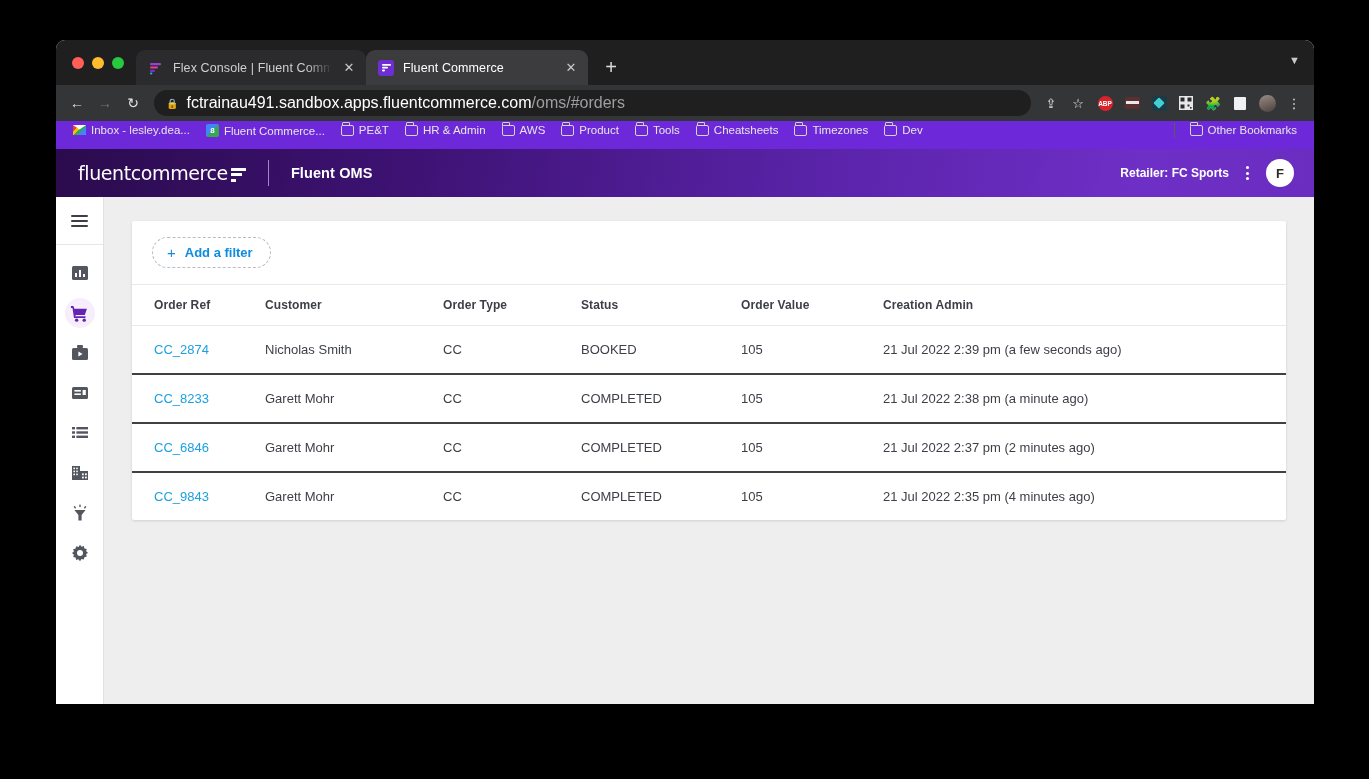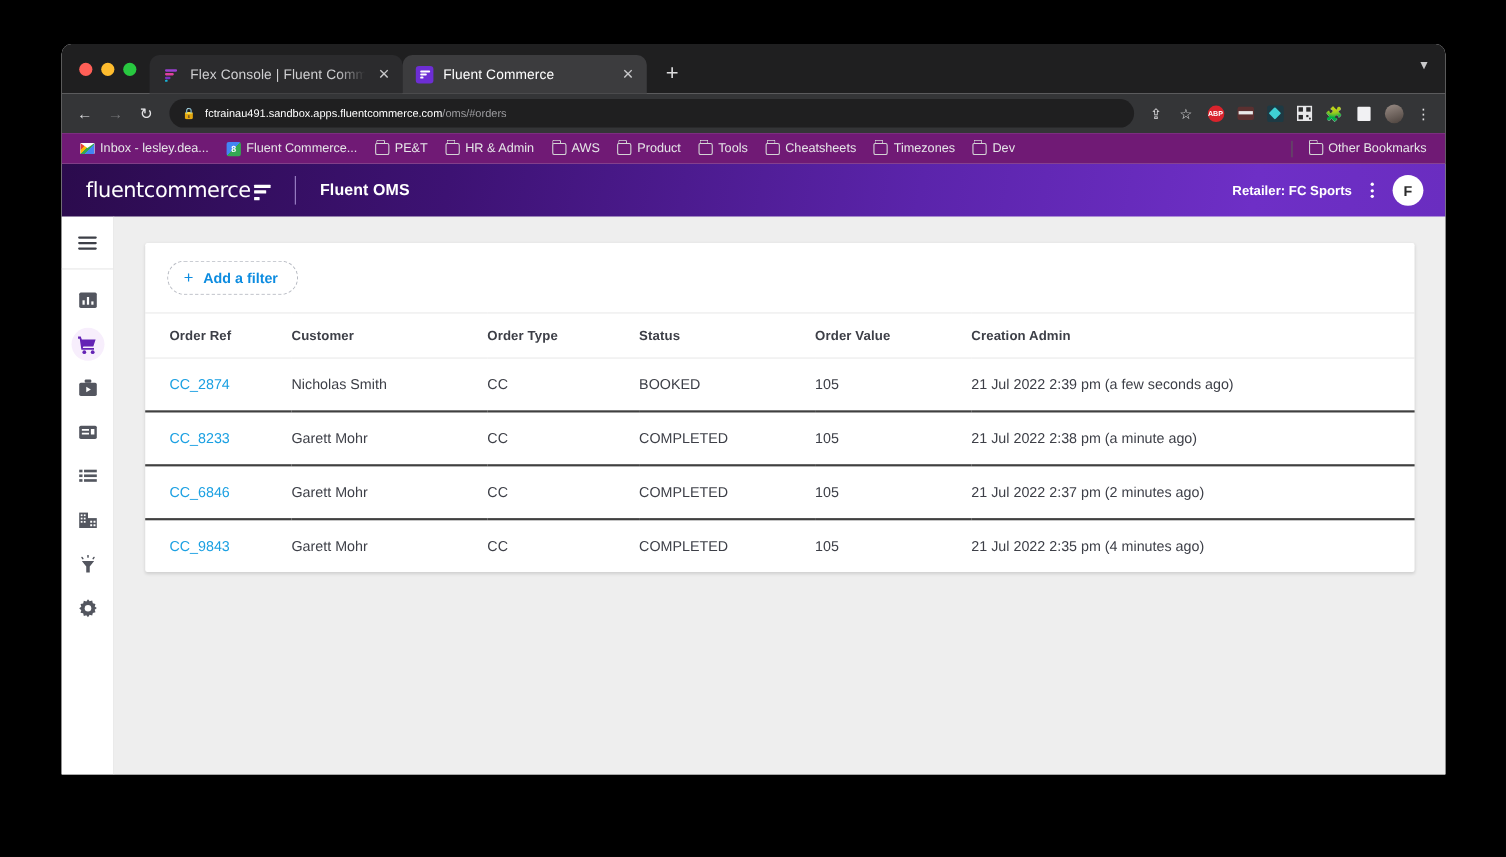--- a/index.html
+++ b/index.html
@@ -94,7 +94,7 @@
     min-width: 0;
   }
   .lock { font-size: 10px; color: #b8b8ba; }
-  .url { font-size: 10px; color: #fff; white-space: nowrap; overflow: hidden; }
+  .url { font-size: 16px; color: #fff; white-space: nowrap; overflow: hidden; }
   .url .path { color: #9e9ea1; }
   .tb-icons { display: flex; align-items: center; gap: 3px; }
   .tb-icon {

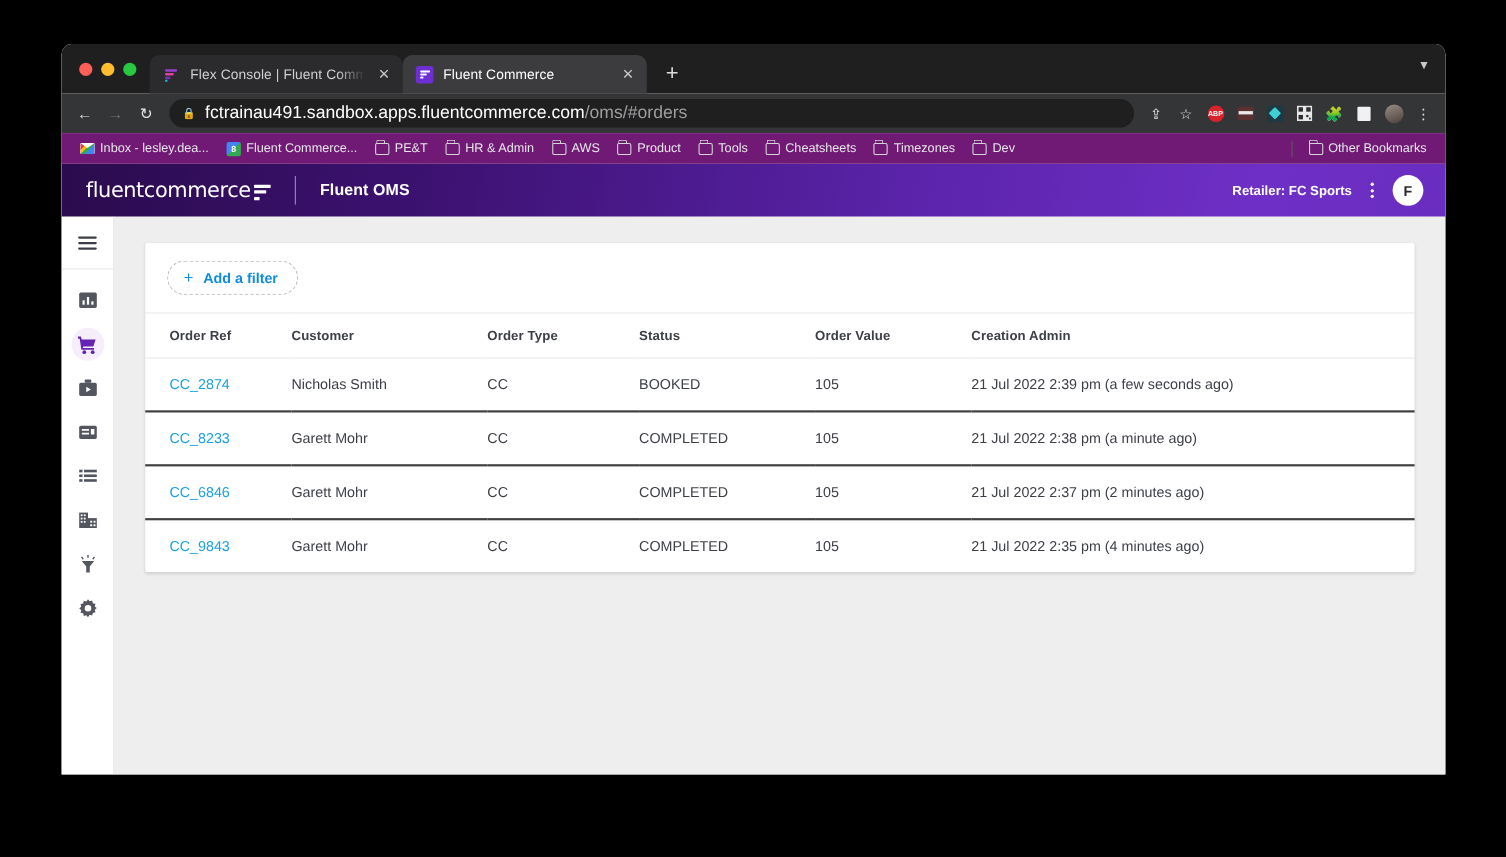--- a/index.html
+++ b/index.html
@@ -119,8 +119,8 @@
 
   
   .bookmarks {
-    height: 28px; background: #701a75;
-    display: flex; align-items: center;
+    height: 28px; background: #6d28d9;
+    display: flex; align-items: flex-start;
     padding: 0 10px; gap: 2px; flex: none;
     font-size: 11.5px; color: #e6e6e8;
   }

